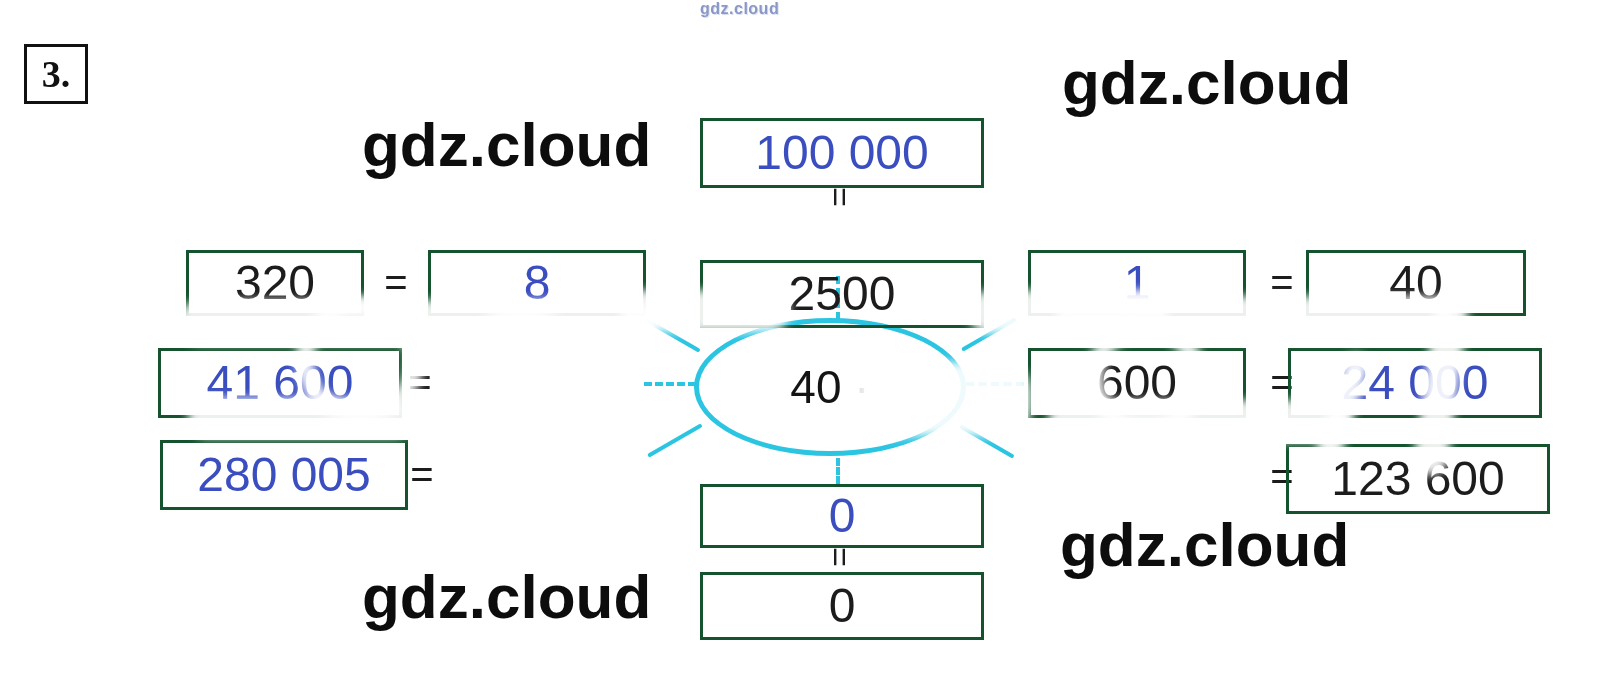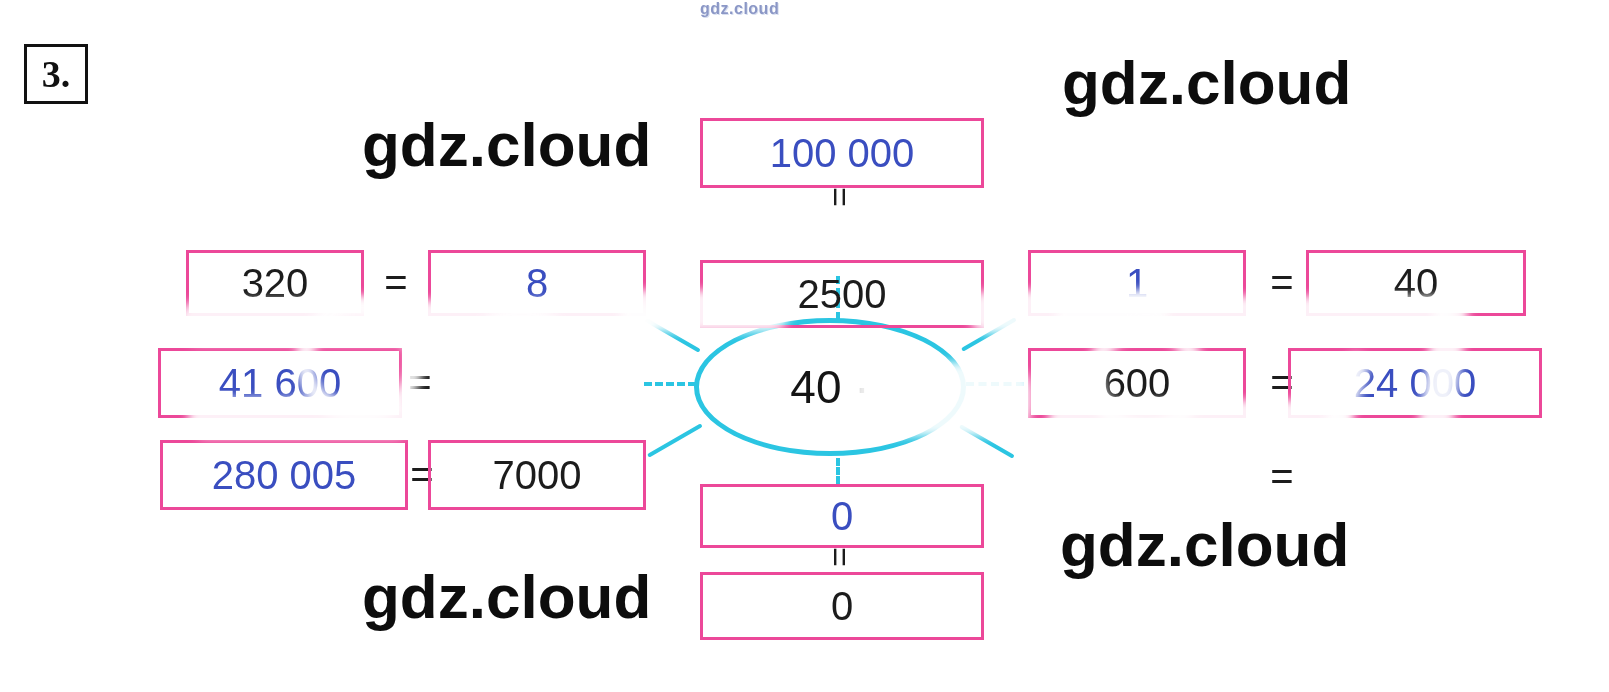--- a/index.html
+++ b/index.html
@@ -29,9 +29,9 @@
 
   
   .box {
-    position:absolute; border:3px solid #ec4899; background:transparent;
+    position:absolute; border:3px solid #14532d; background:transparent;
     display:flex; align-items:center; justify-content:center;
-    font-size:40px; color:#1c1c1c; z-index:10; line-height:1;
+    font-size:48px; color:#1c1c1c; z-index:10; line-height:1;
   }
   .blue { color:#3a4ec0; }
   .ellipse {

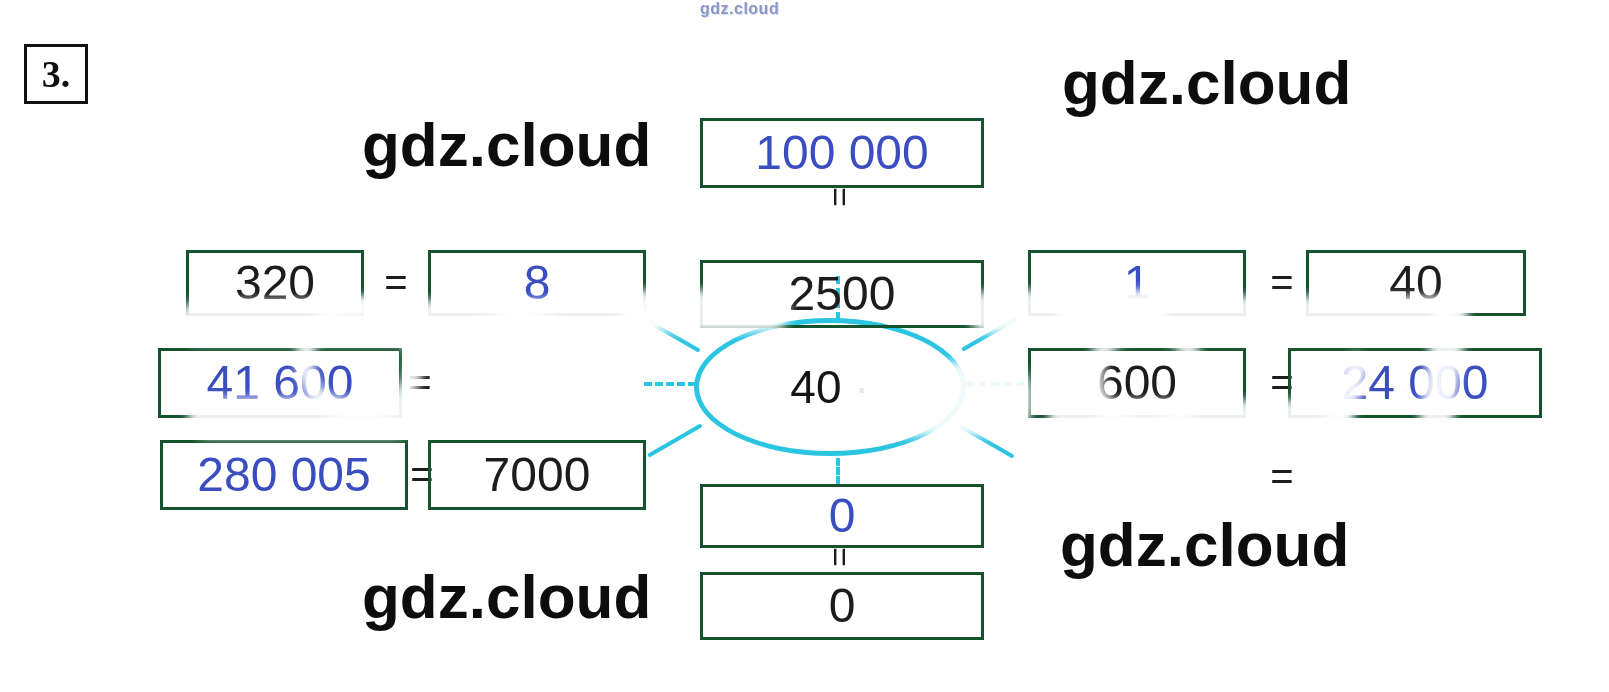--- a/index.html
+++ b/index.html
@@ -108,7 +108,6 @@
 
   <div class="box blue" style="left:160px; top:440px; width:242px; height:64px;">280 005</div>
   <div class="eq" style="left:400px; top:454px;">=</div>
-  <div class="box" style="left:428px; top:440px; width:212px; height:64px;">7000</div>
 
   <div class="box blue" style="left:1028px; top:250px; width:212px; height:60px;">1</div>
   <div class="eq" style="left:1260px; top:262px;">=</div>

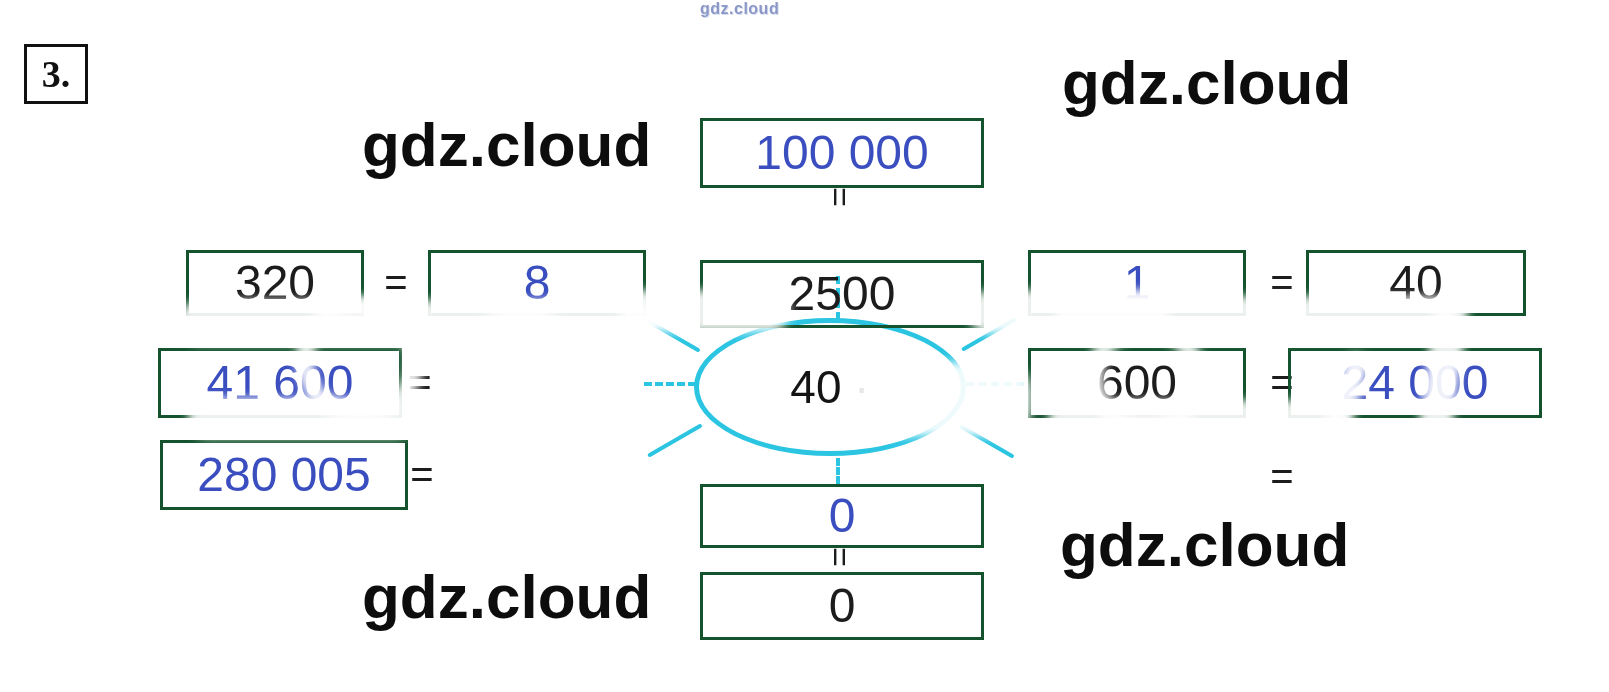--- a/index.html
+++ b/index.html
@@ -118,6 +118,7 @@
   <div class="box blue" style="left:1288px; top:348px; width:248px; height:64px;">24 000</div>
 
   <div class="eq" style="left:1260px; top:456px;">=</div>
+  <div class="box" style="left:1286px; top:444px; width:258px; height:64px;">123 600</div>
 
   <div class="ghost" style="left:178px; top:300px; width:478px; height:44px;"></div>
   <div class="ghost-ring" style="left:296px; top:296px; width:128px; height:128px;"></div>

